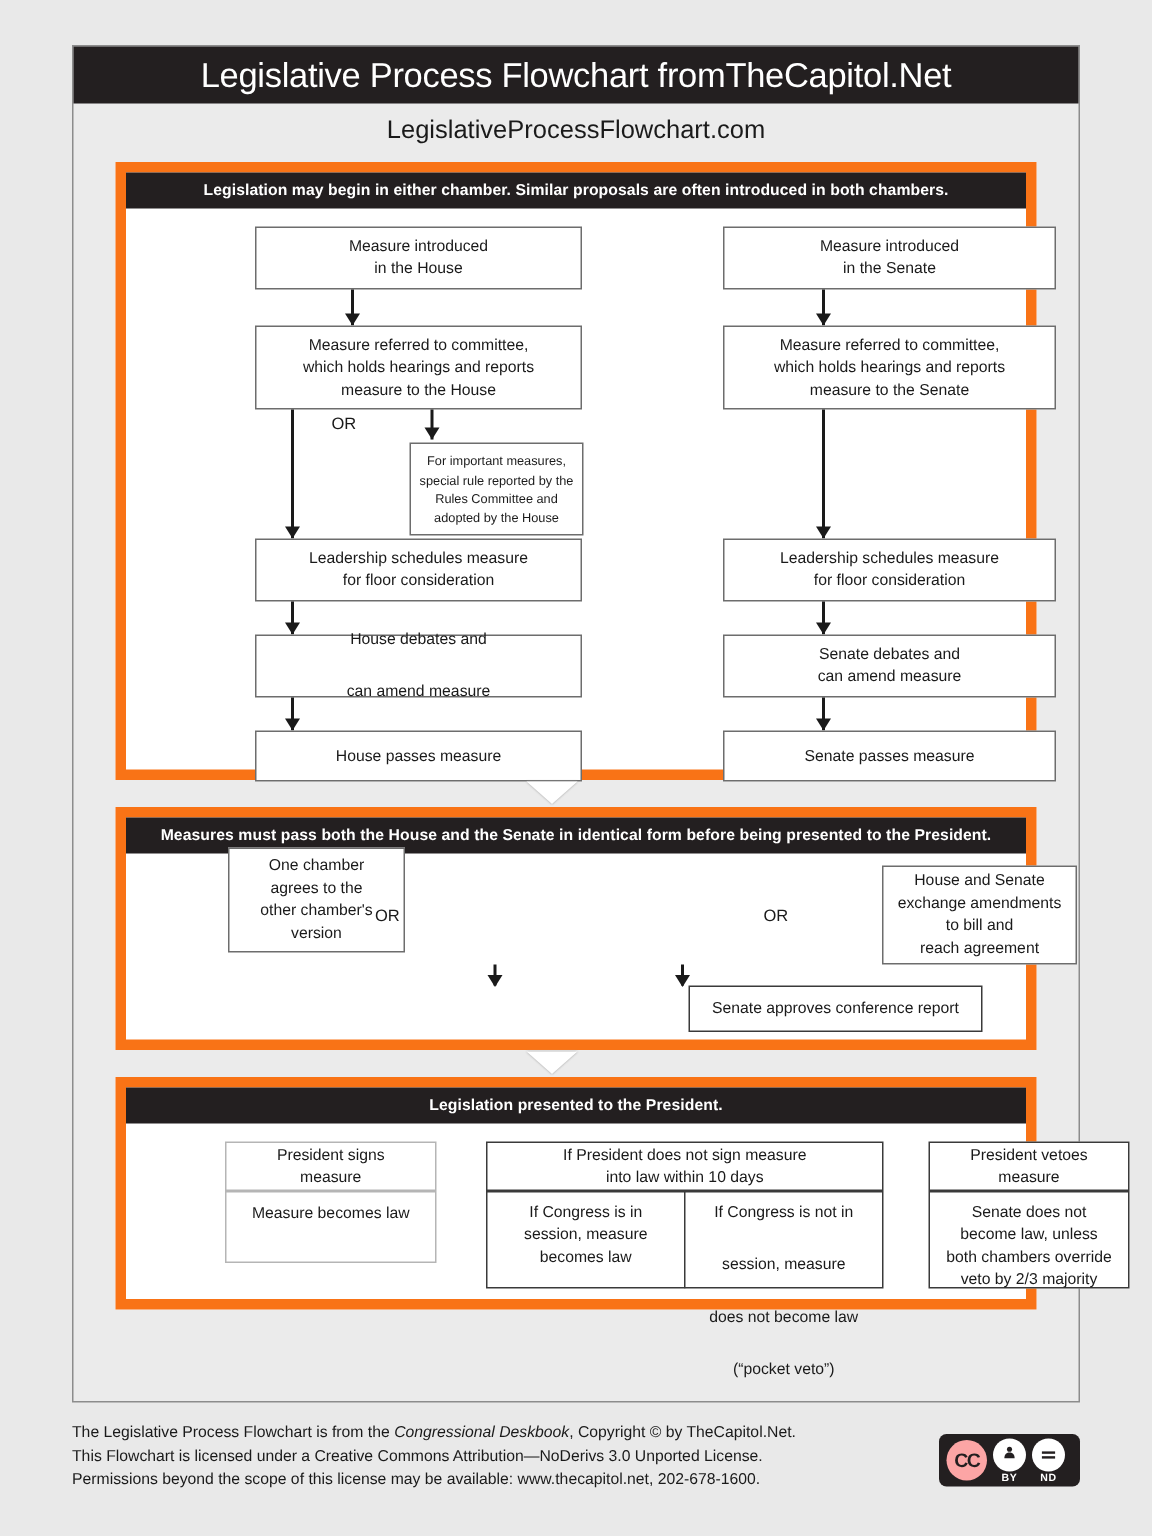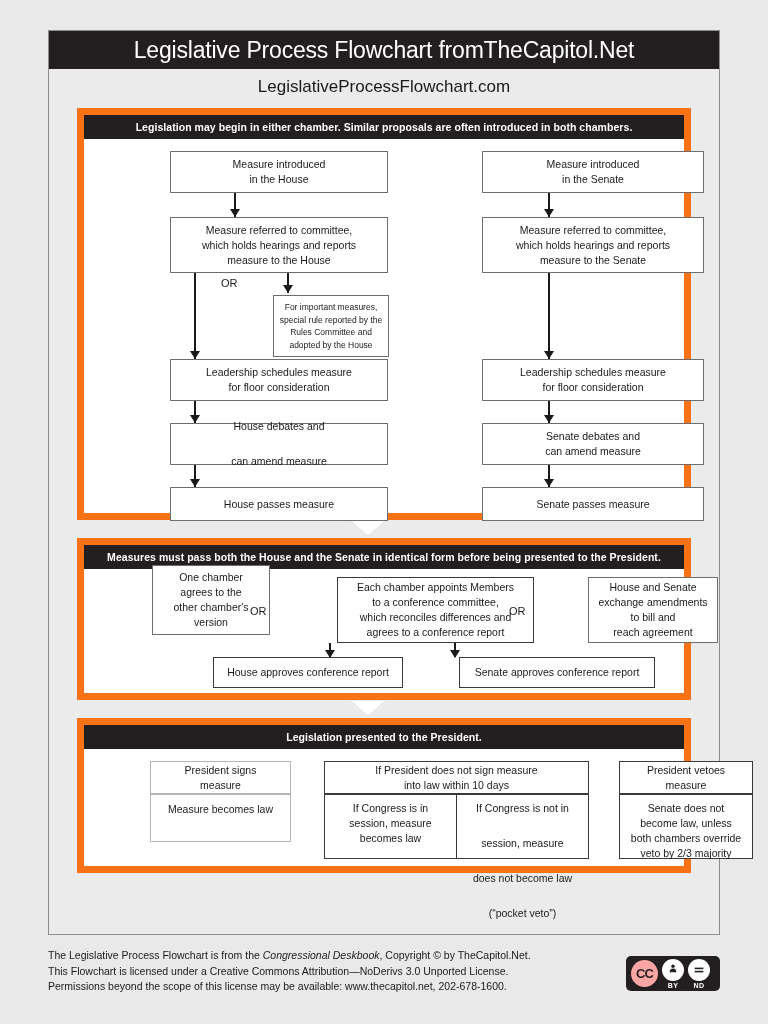--- a/index.html
+++ b/index.html
@@ -242,12 +242,6 @@
 
       <div class="orlabel" style="left:166px;top:60px;">OR</div>
 
-      <div class="box dark" style="left:209px;top:32px;width:197px;height:66px;">
-        <span>Each chamber appoints Members</span>
-        <span>to a conference committee,</span>
-        <span>which reconciles differences and</span>
-        <span>agrees to a conference report</span>
-      </div>
 
       <div class="orlabel" style="left:425px;top:60px;">OR</div>
 

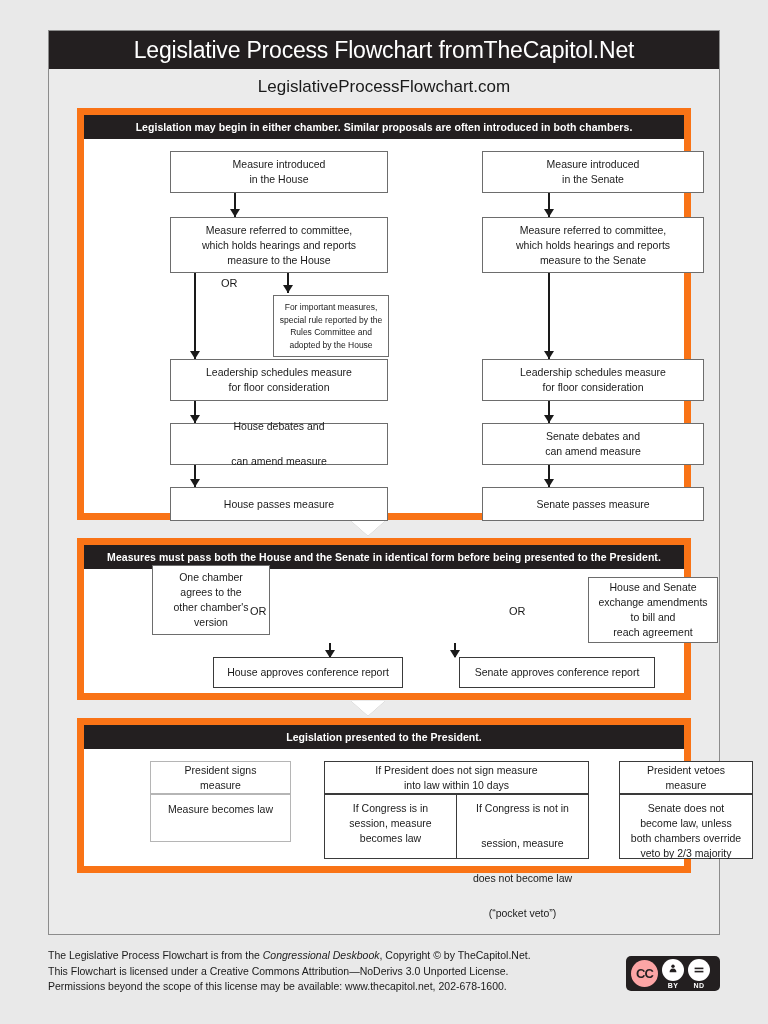--- a/index.html
+++ b/index.html
@@ -257,9 +257,6 @@
       <div class="vline" style="left:370px;top:98px;height:14px;"></div>
       <div class="arrowhead" style="left:366px;top:105px;"></div>
 
-      <div class="box dark" style="left:85px;top:112px;width:190px;height:31px;">
-        <span>House approves conference report</span>
-      </div>
       <div class="box dark" style="left:331px;top:112px;width:196px;height:31px;">
         <span>Senate approves conference report</span>
       </div>

